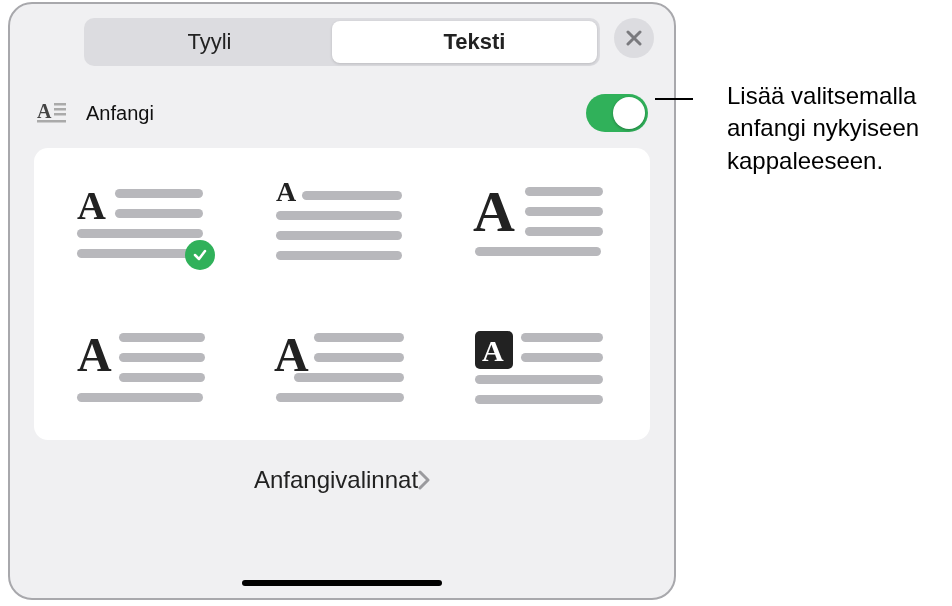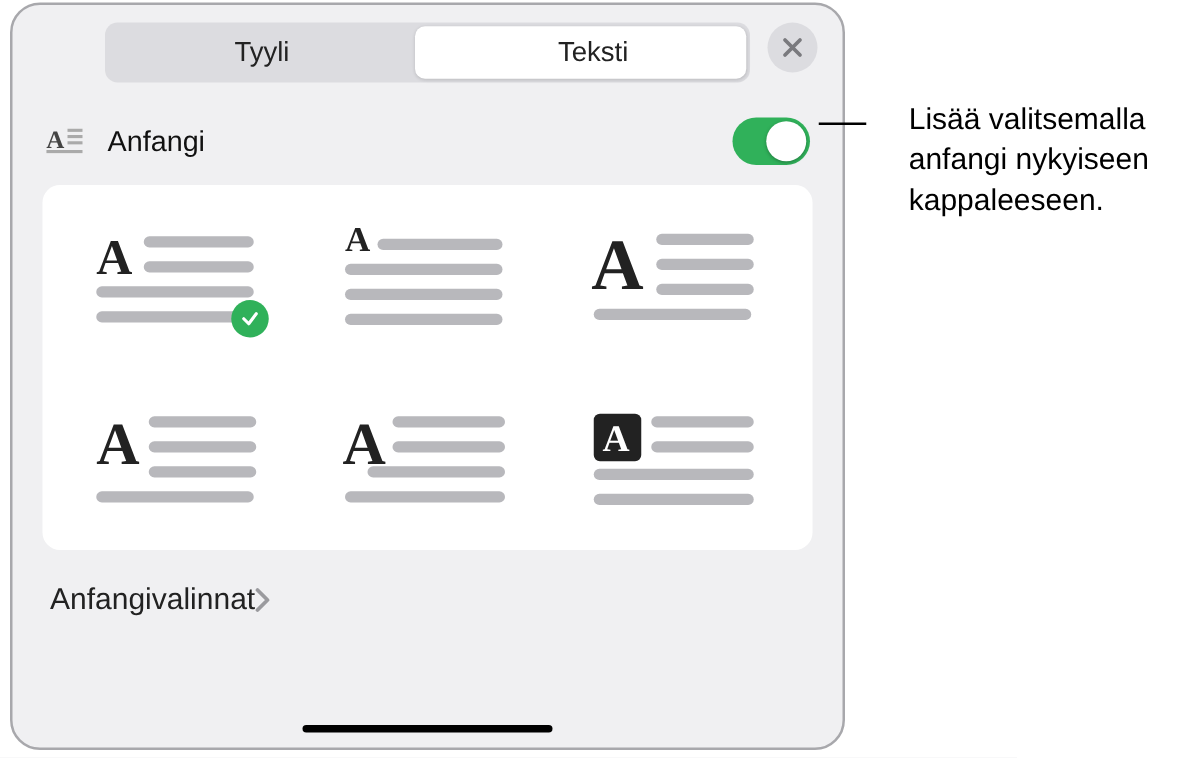--- a/index.html
+++ b/index.html
@@ -46,7 +46,7 @@
     }
     .seg-item.active {
       background: #fff;
-      font-weight: 400;
+      font-weight: 700;
       box-shadow: 0 1px 3px rgba(0,0,0,0.15);
       padding-left: 20px;
     }

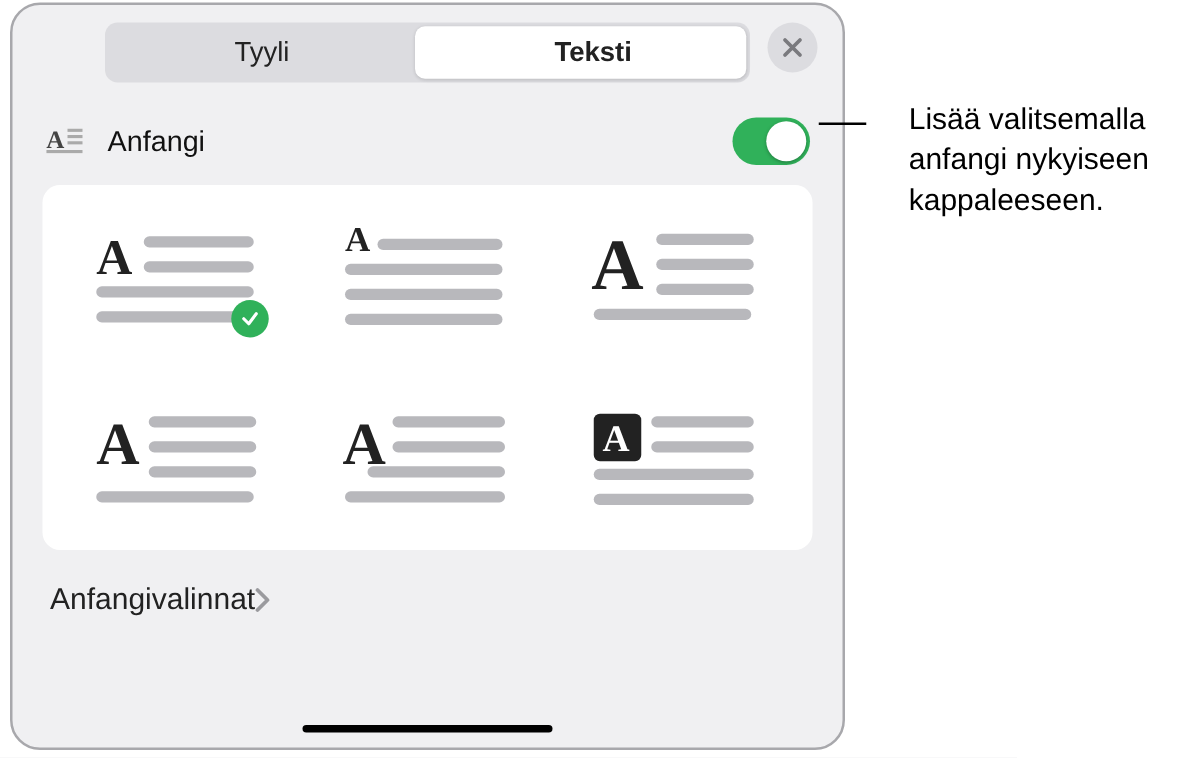--- a/index.html
+++ b/index.html
@@ -77,7 +77,7 @@
       justify-content: center;
     }
     .section-title {
-      font-size: 23px;
+      font-size: 20px;
       color: #111;
       flex: 1;
     }

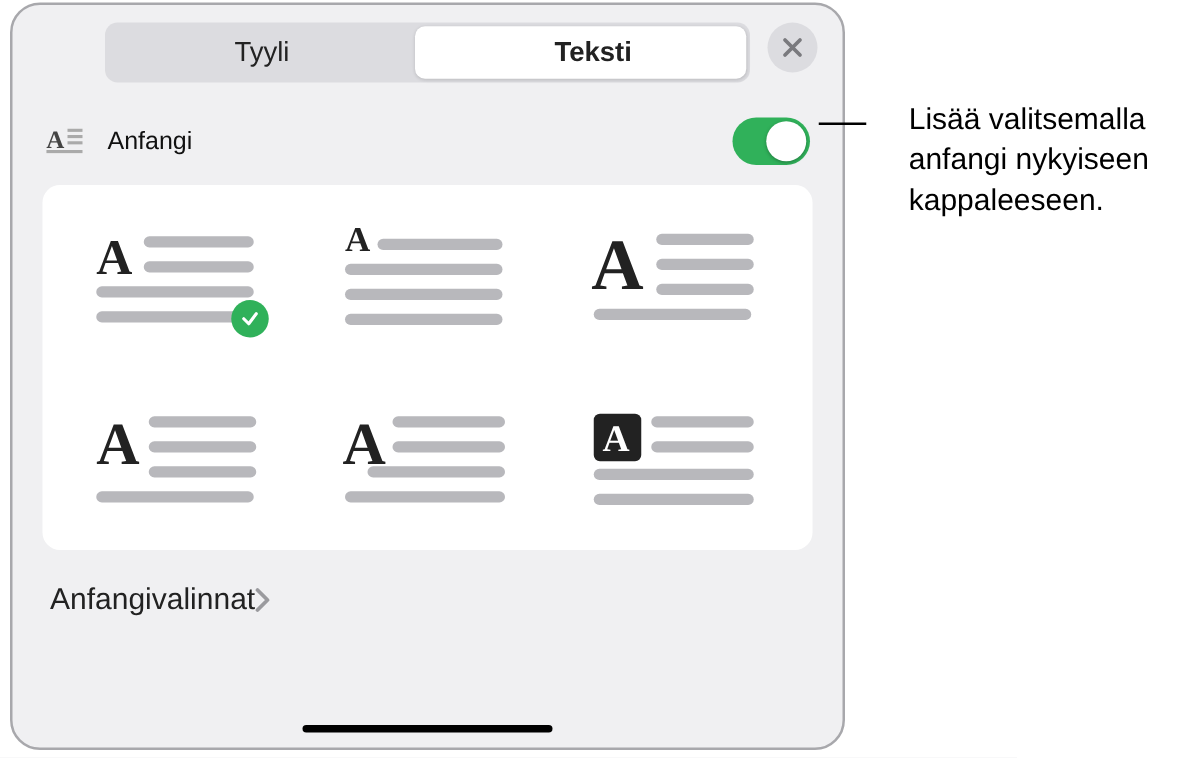--- a/index.html
+++ b/index.html
@@ -132,7 +132,7 @@
     .options-row {
       display: flex;
       align-items: center;
-      justify-content: flex-start;
+      justify-content: center;
       padding: 26px 30px 0 30px;
       cursor: pointer;
     }

